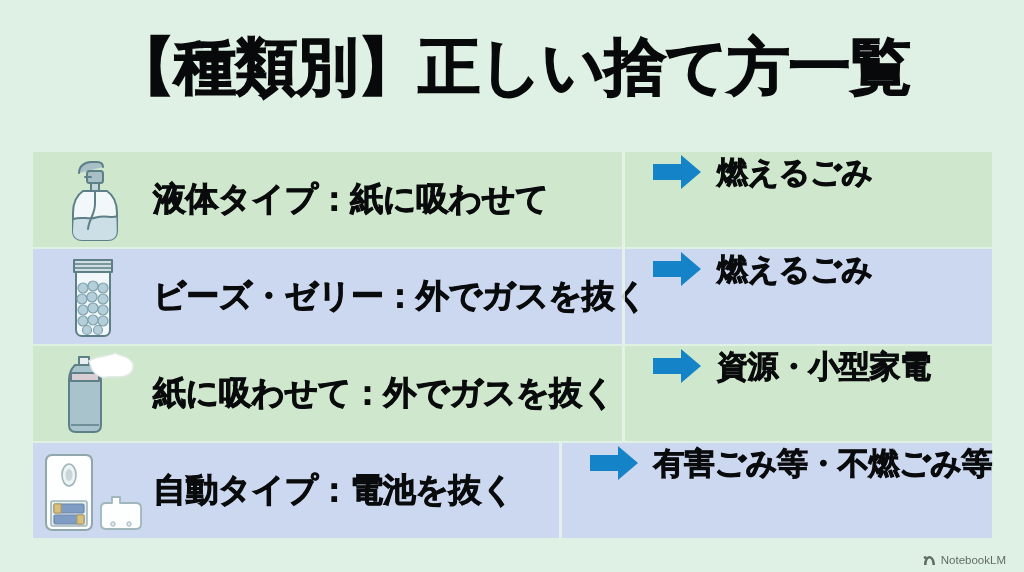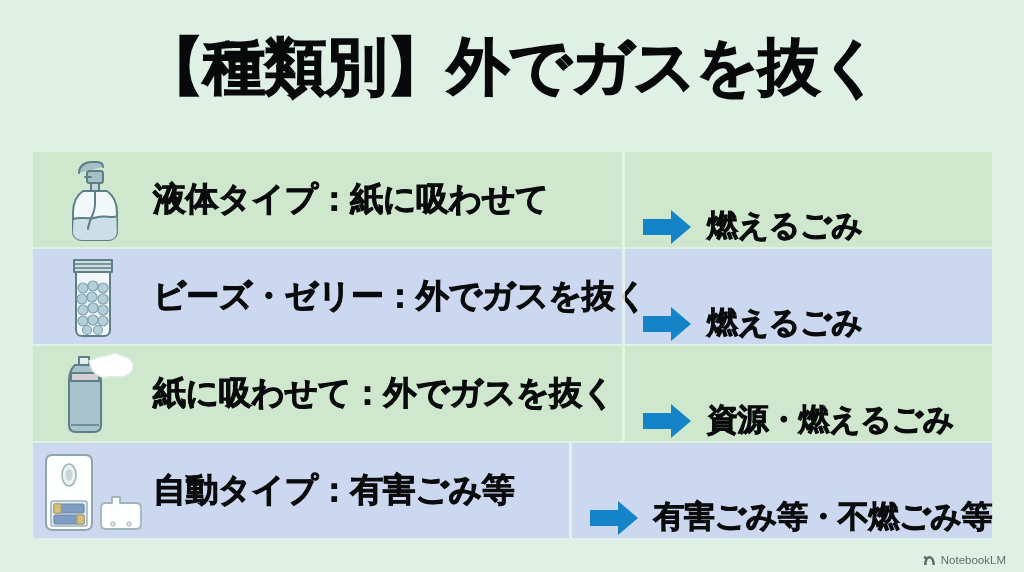--- a/index.html
+++ b/index.html
@@ -136,7 +136,7 @@
 
 <div id="slide">
 
-  <div id="title">【種類別】外でガスを抜く</div>
+  <div id="title">【種類別】正しい捨て方一覧</div>
 
   <div id="table">
 

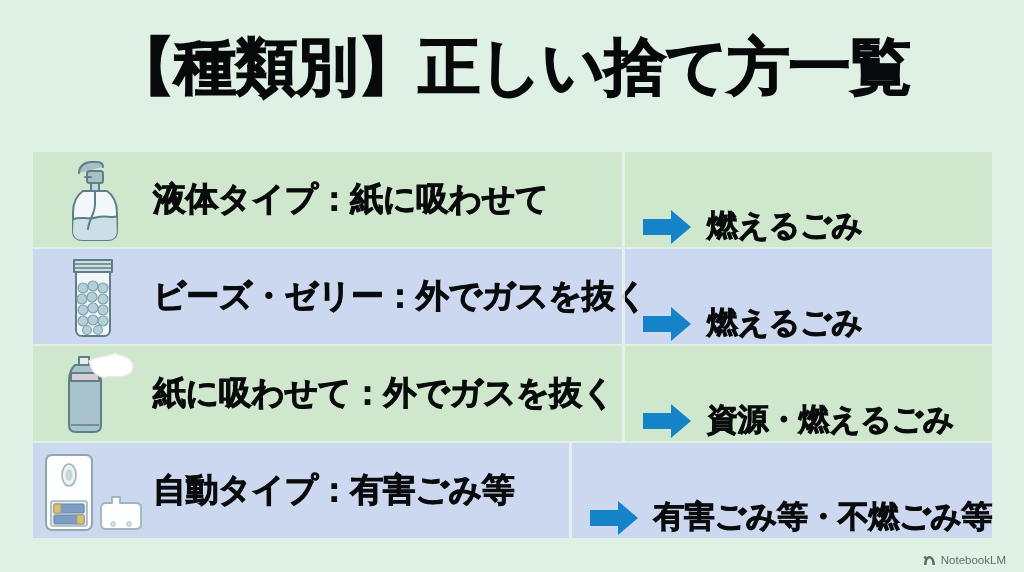--- a/index.html
+++ b/index.html
@@ -96,8 +96,8 @@
     flex: 1;
     height: 100%;
     display: flex;
-    align-items: flex-end;
-    padding-left: 16px;
+    align-items: flex-start;
+    padding-left: 26px;
     box-sizing: border-box;
   }
   .arrow-icon {

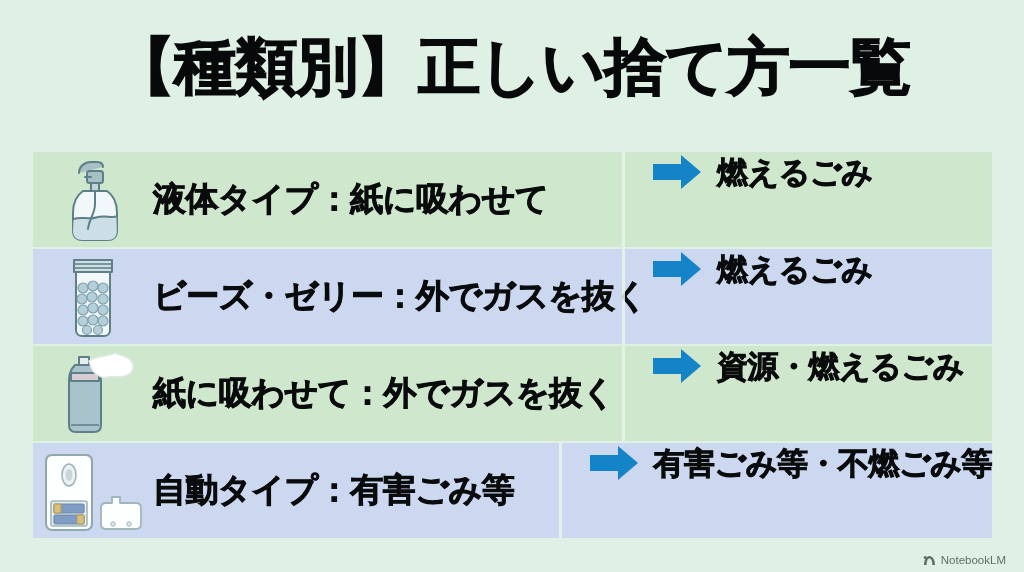--- a/index.html
+++ b/index.html
@@ -231,7 +231,7 @@
             <path d="M2 11 L30 11 L30 2 L50 19 L30 36 L30 27 L2 27 Z" fill="#1583c8"></path>
           </svg>
         </div>
-        <div class="right-label">資源・燃えるごみ</div>
+        <div class="right-label">資源・小型家電</div>
       </div>
     </div>
 

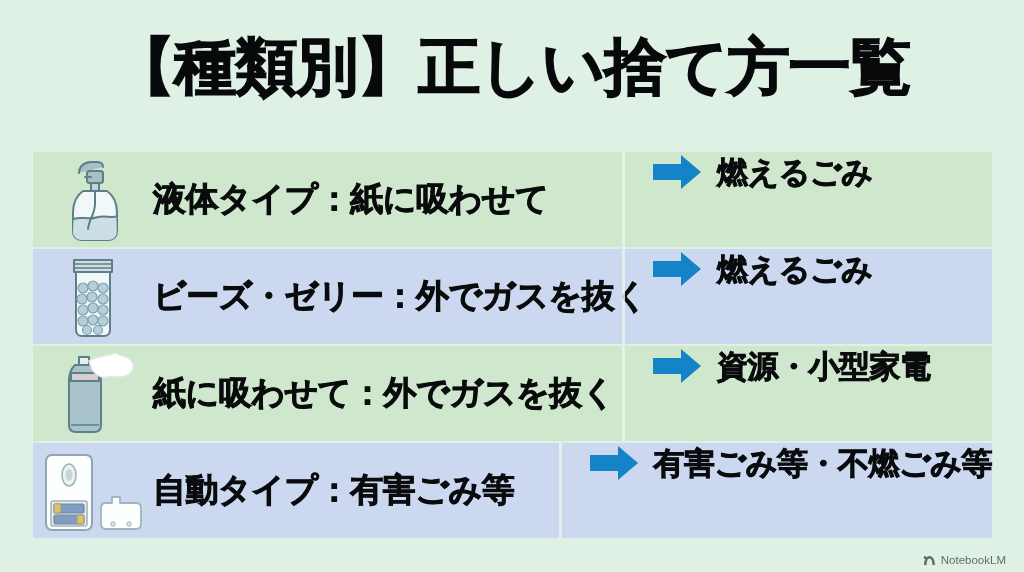--- a/index.html
+++ b/index.html
@@ -254,7 +254,7 @@
             </g>
           </svg>
         </div>
-        <div class="left-label">自動タイプ：有害ごみ等</div>
+        <div class="left-label">自動タイプ：電池を抜く</div>
       </div>
       <div class="divider"></div>
       <div class="cell-right">

